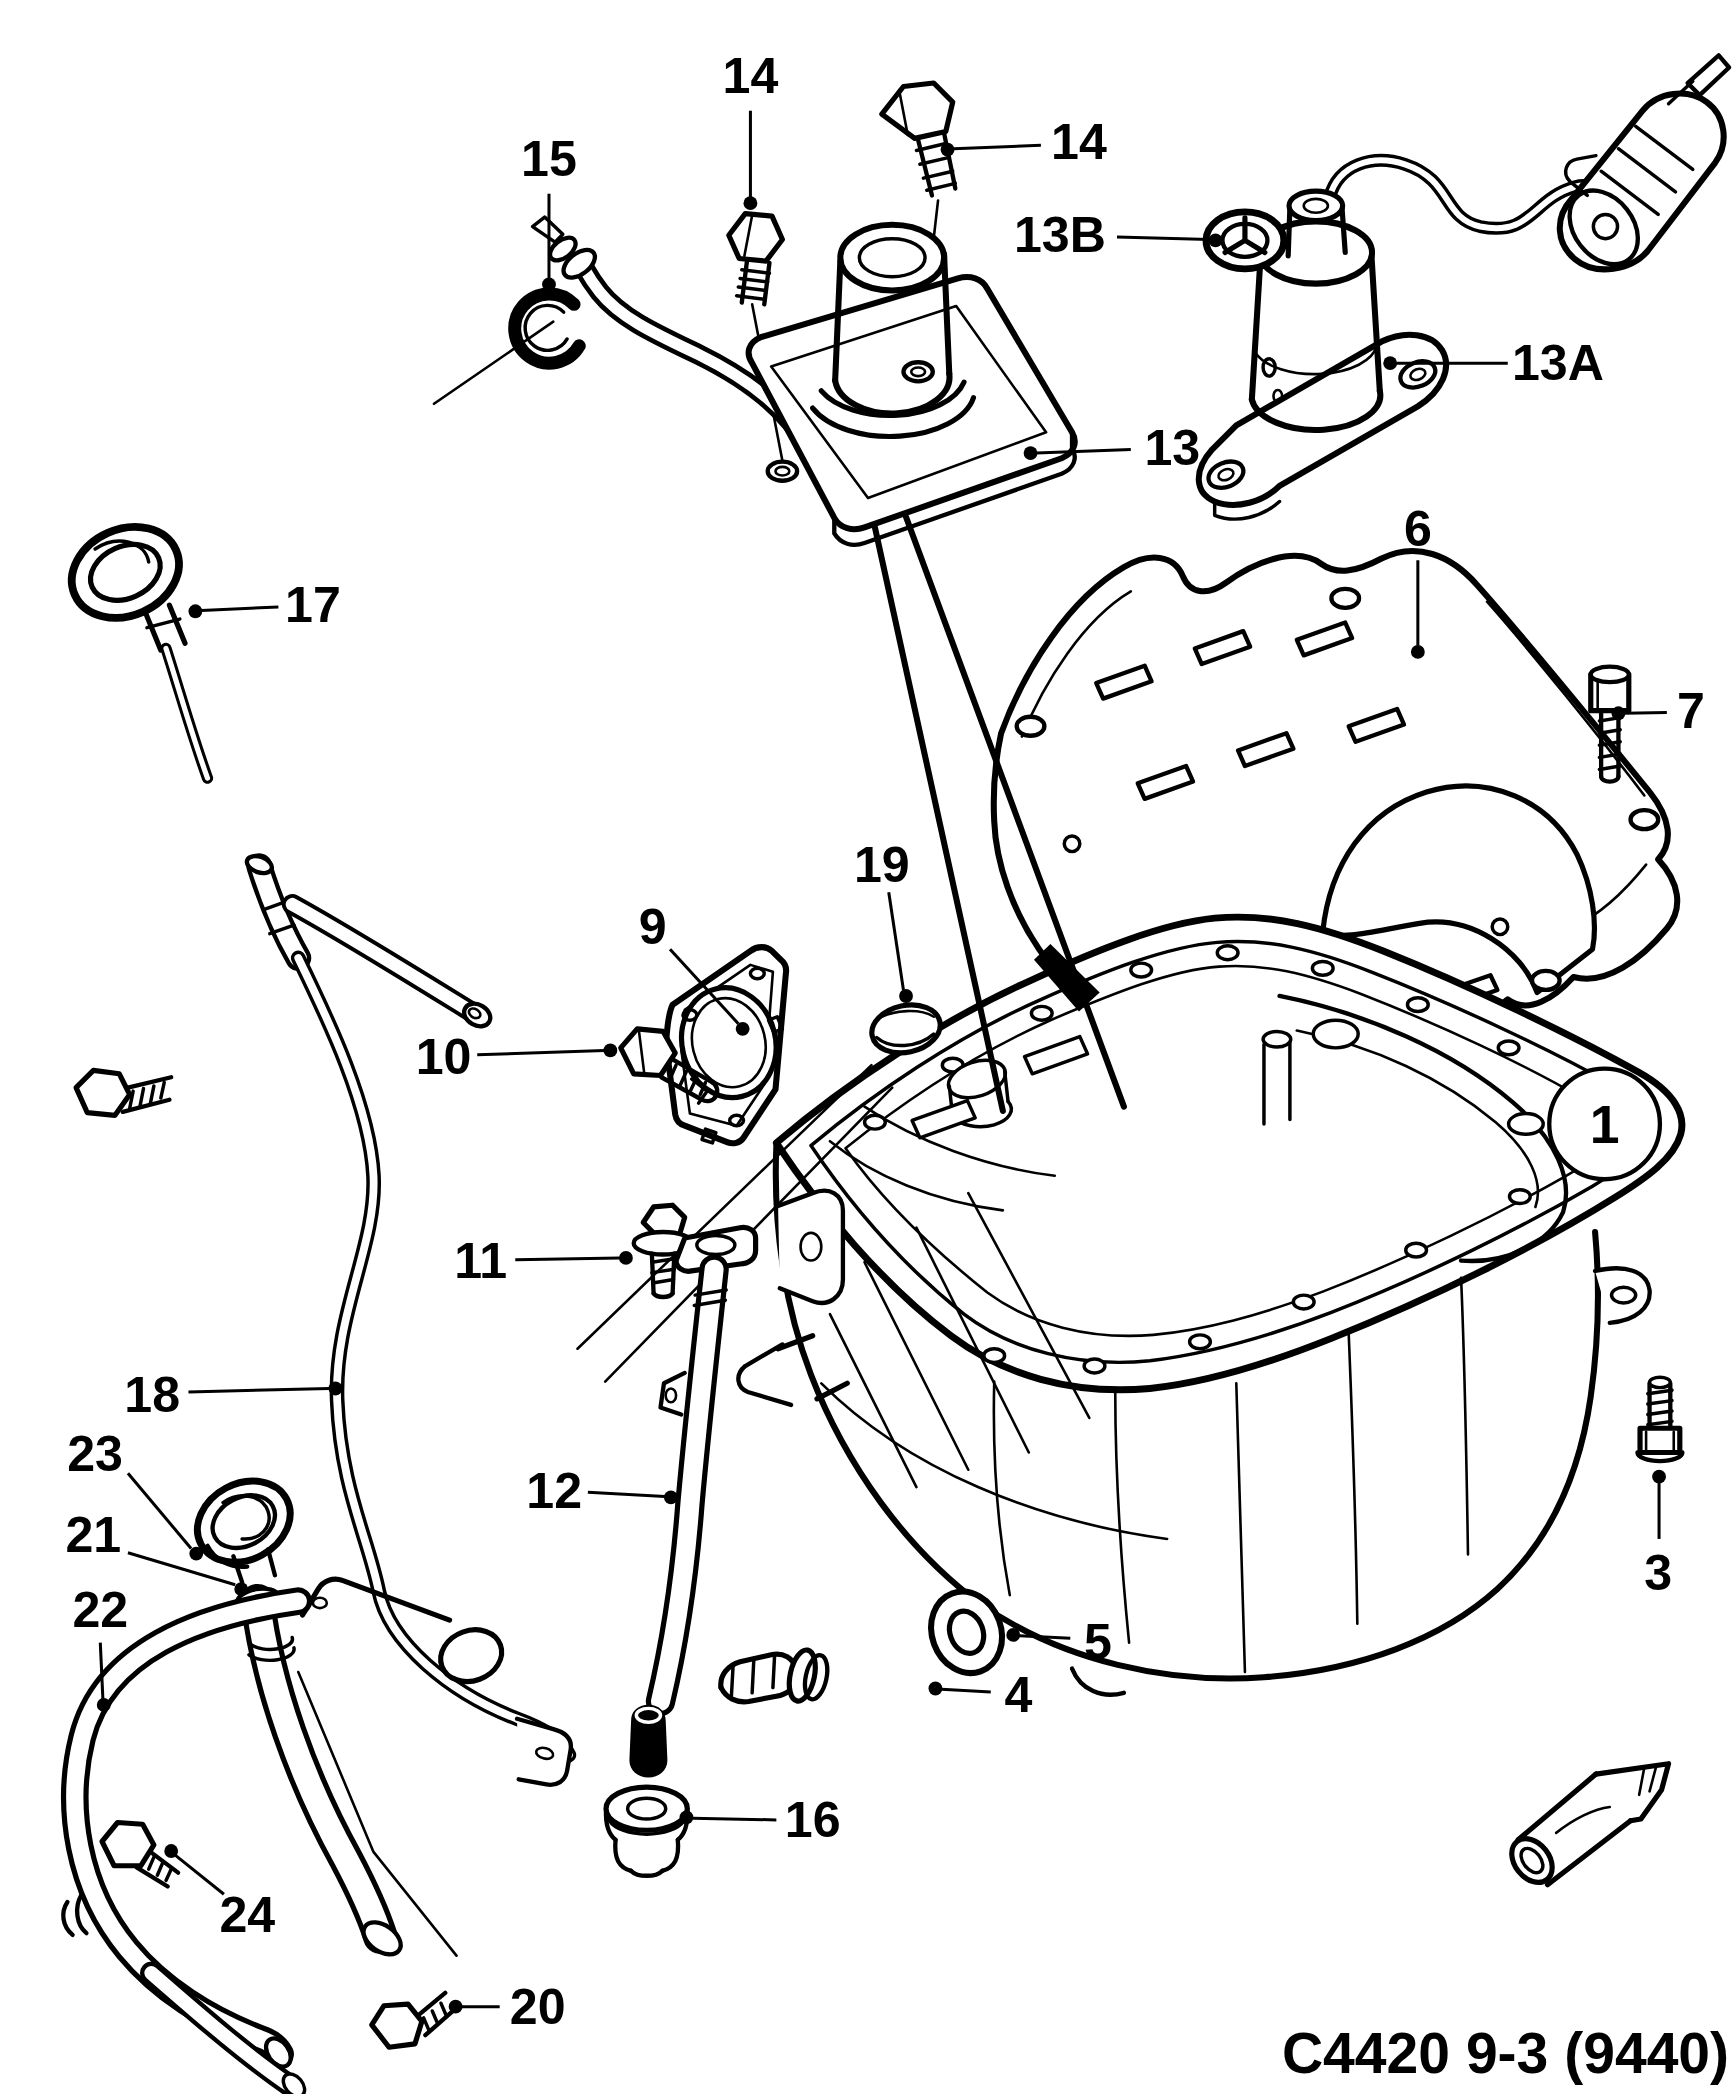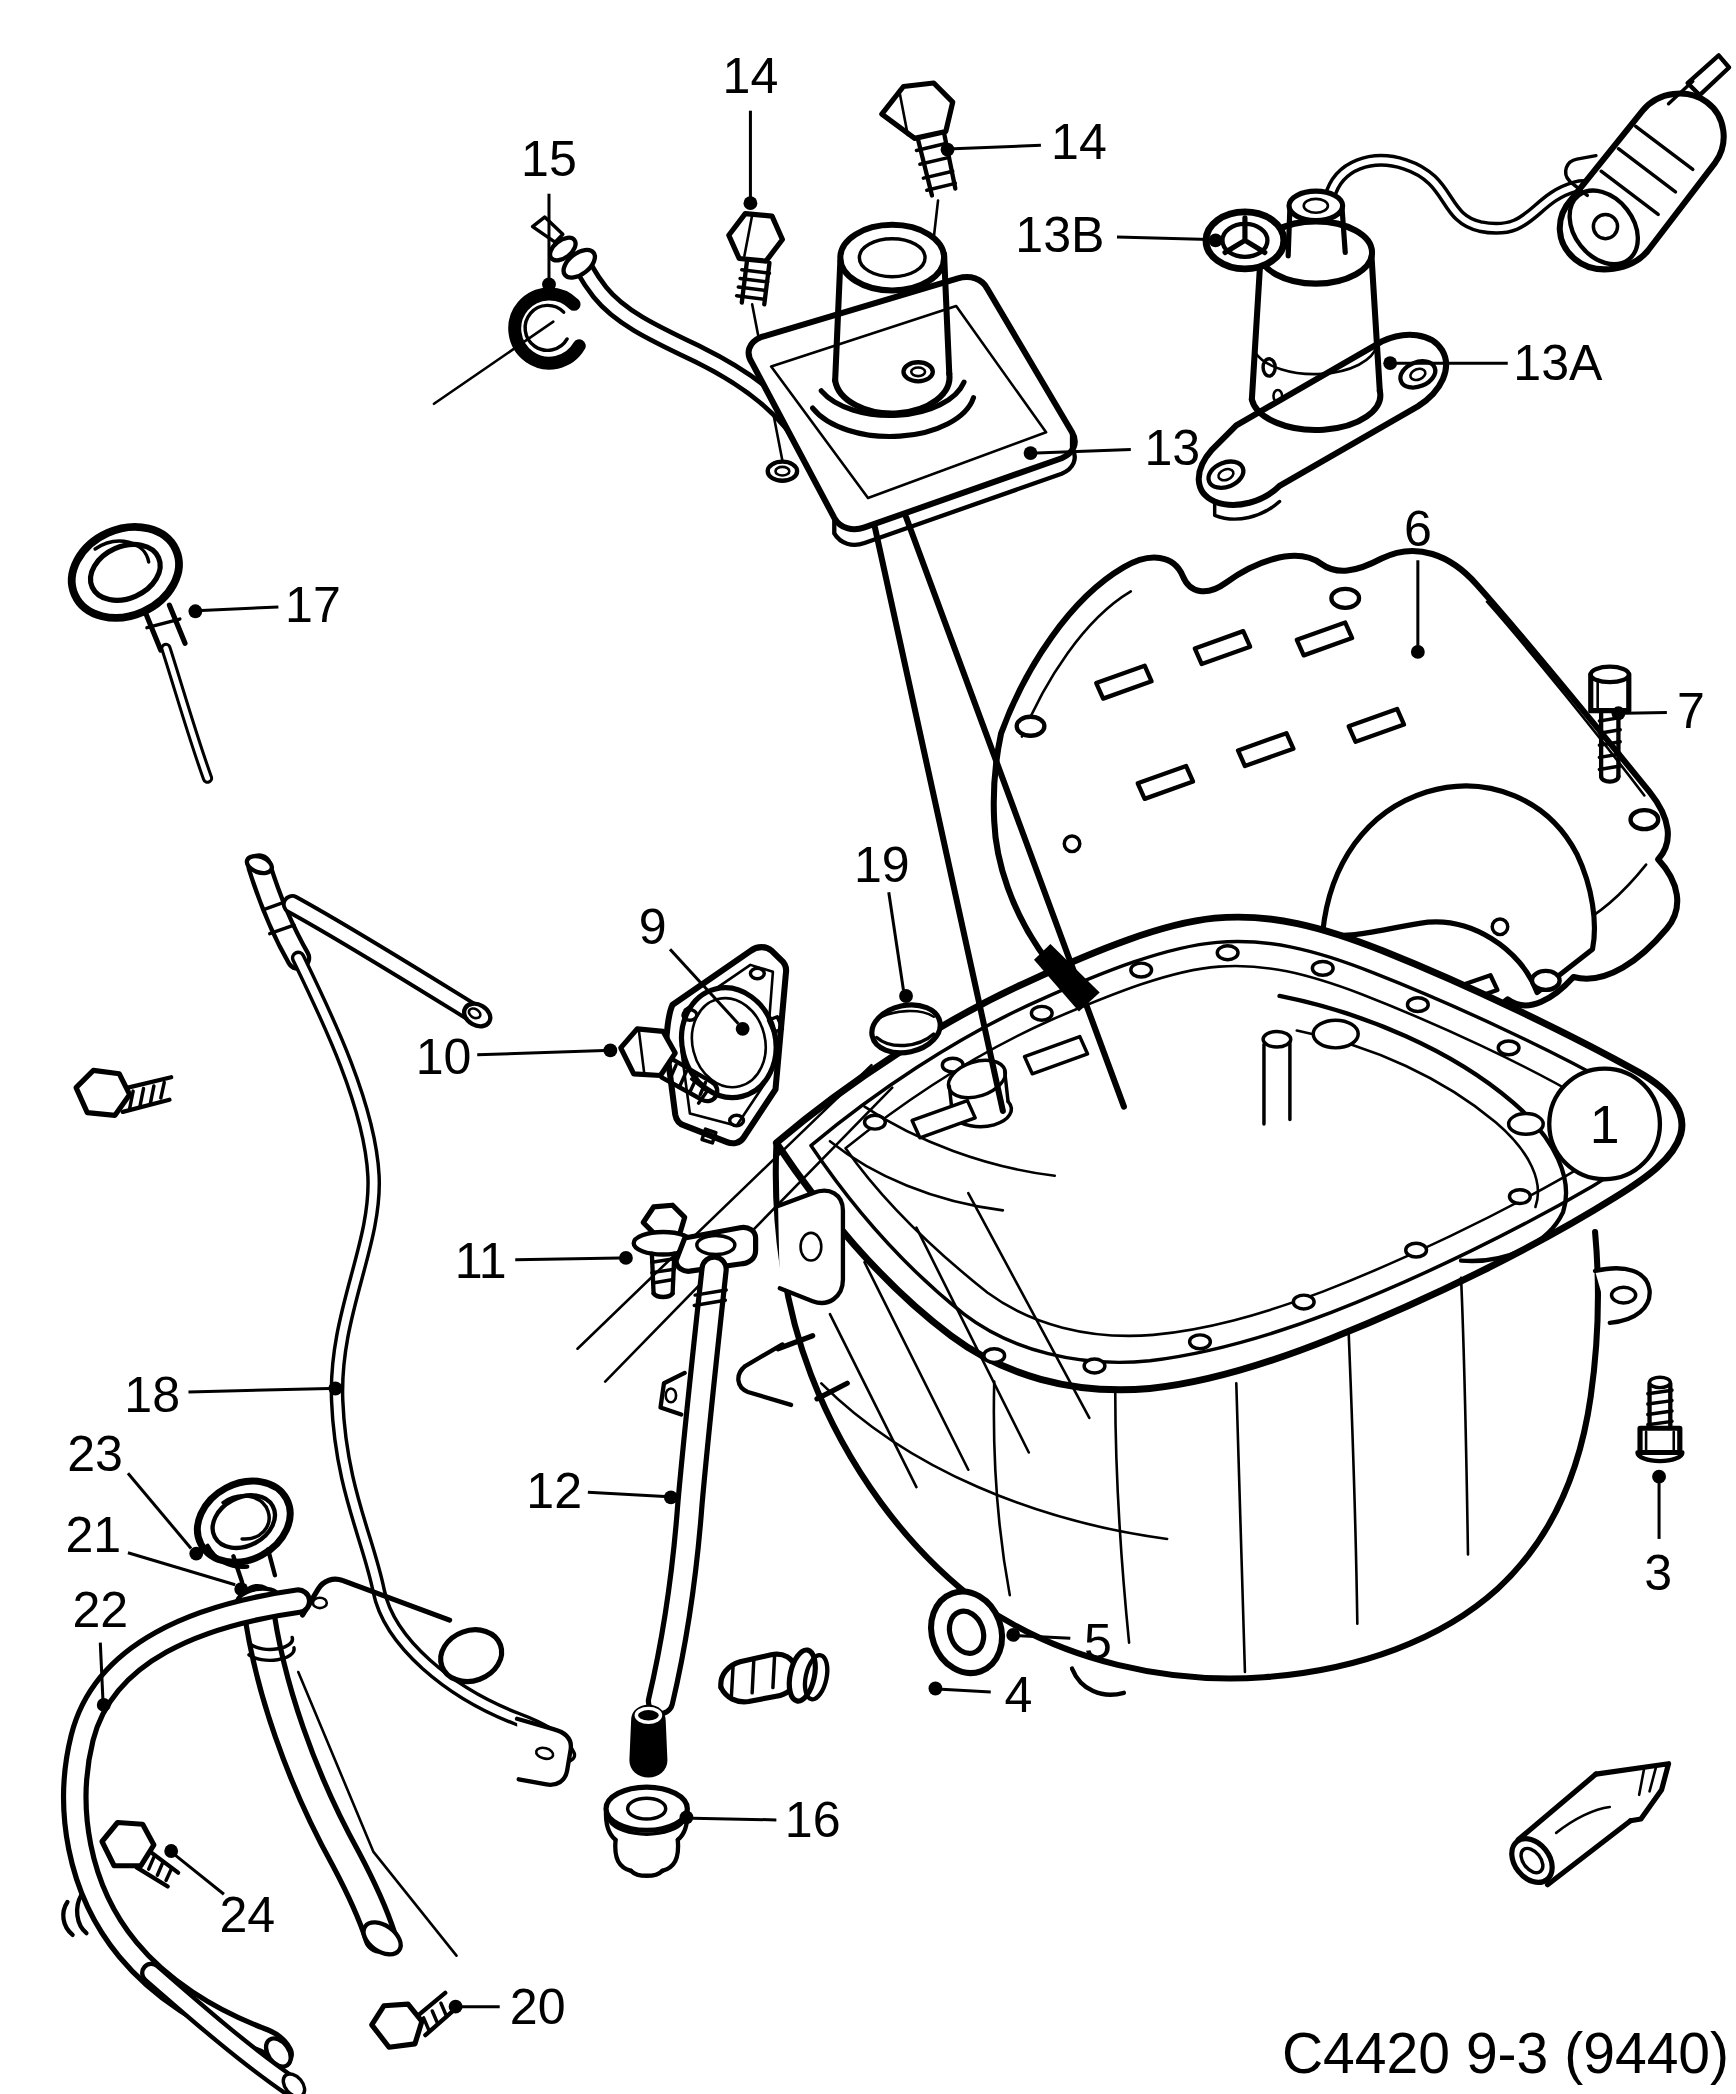--- a/index.html
+++ b/index.html
@@ -3,7 +3,7 @@
 <meta charset="utf-8">
 <style>
   html,body{margin:0;padding:0;background:#fff;}
-  #stage{position:relative;width:1736px;height:2094px;background:#fff;overflow:hidden;}
+  #stage{position:relative;width:1736px;height:2094px;background:#fff;overflow:hidden;font-weight:bold;}
   svg{display:block;}
   .co-text{font-family:"Liberation Sans",sans-serif;font-size:58px;fill:#000;}
   .co-text.big{font-size:62px;}

